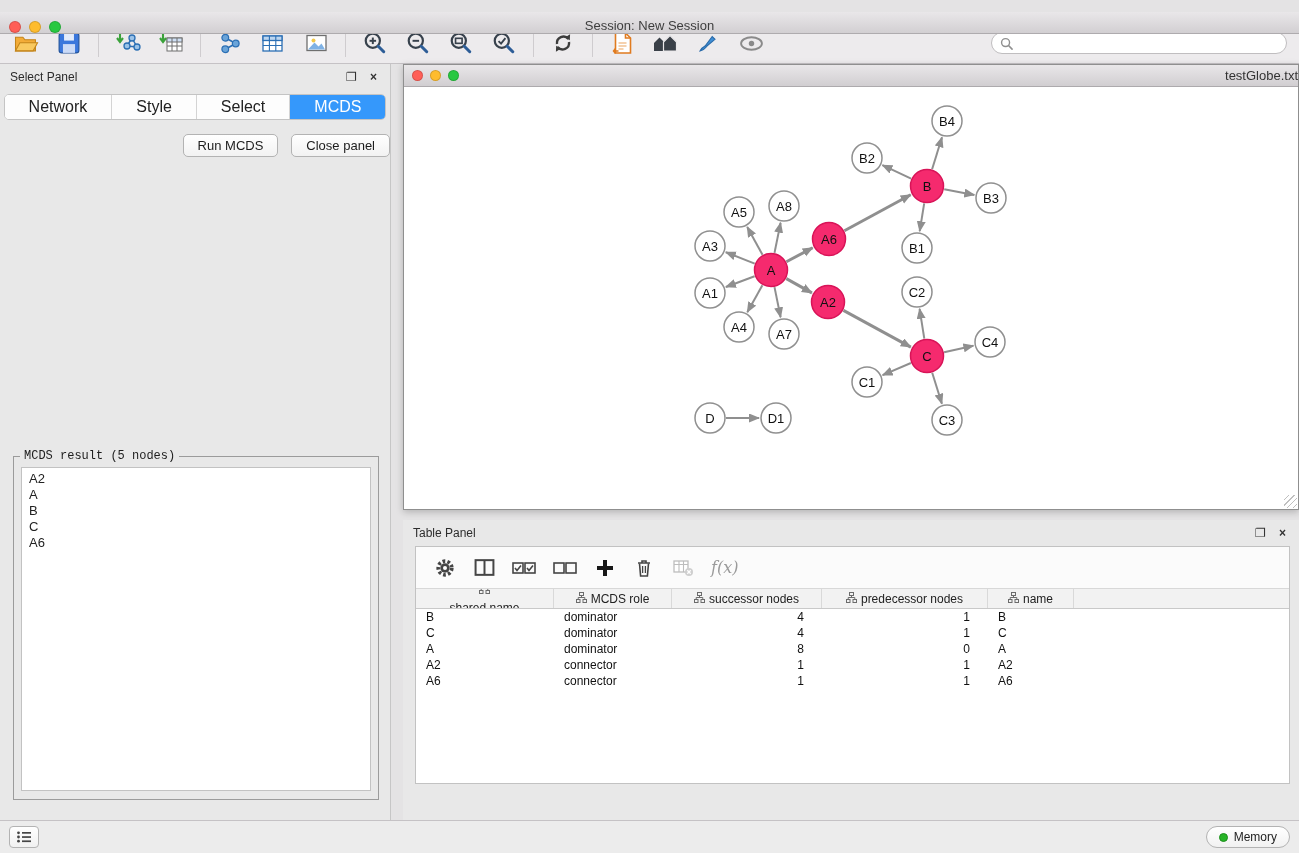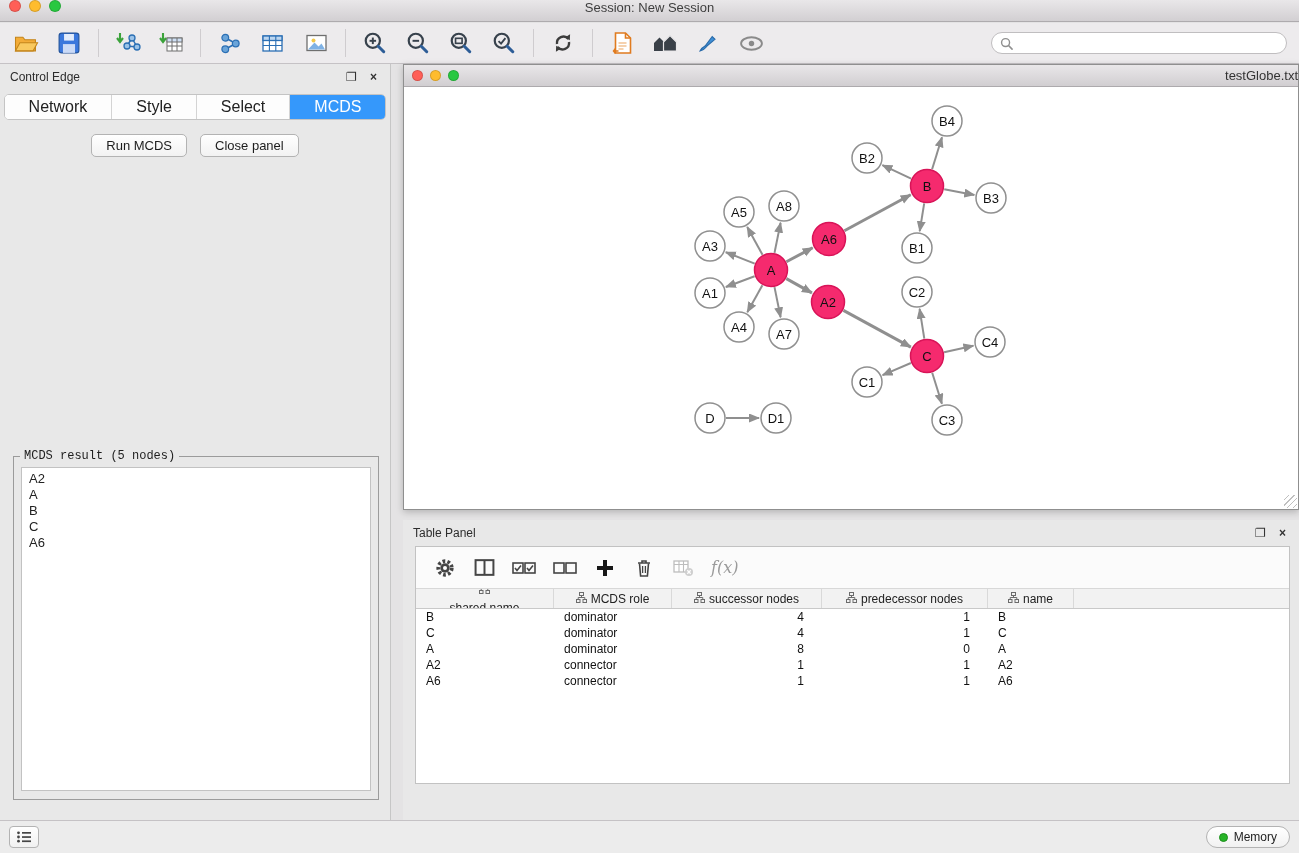--- a/index.html
+++ b/index.html
@@ -7,9 +7,9 @@
   body { font-family:"Liberation Sans","DejaVu Sans",sans-serif; background:#e4e3e4; position:relative; font-size:13px; color:#222; }
 
   
-  .titlebar { position:absolute; top:0; left:0; right:0; height:22px;
+  .titlebar { position:absolute; top:12px; left:0; right:0; height:22px;
     background:linear-gradient(#e9e7e9,#d2cfd2); border-bottom:1px solid #aeabae;
-    display:flex; align-items:flex-start; z-index:5; }
+    display:flex; align-items:flex-end; z-index:5; }
   .traffic { display:flex; gap:8px; margin-left:9px; z-index:2; }
   .light { width:12px; height:12px; border-radius:50%; border:1px solid rgba(0,0,0,.15); }
   .light.red{background:#ff5f57} .light.yellow{background:#febc2e} .light.green{background:#28c840}

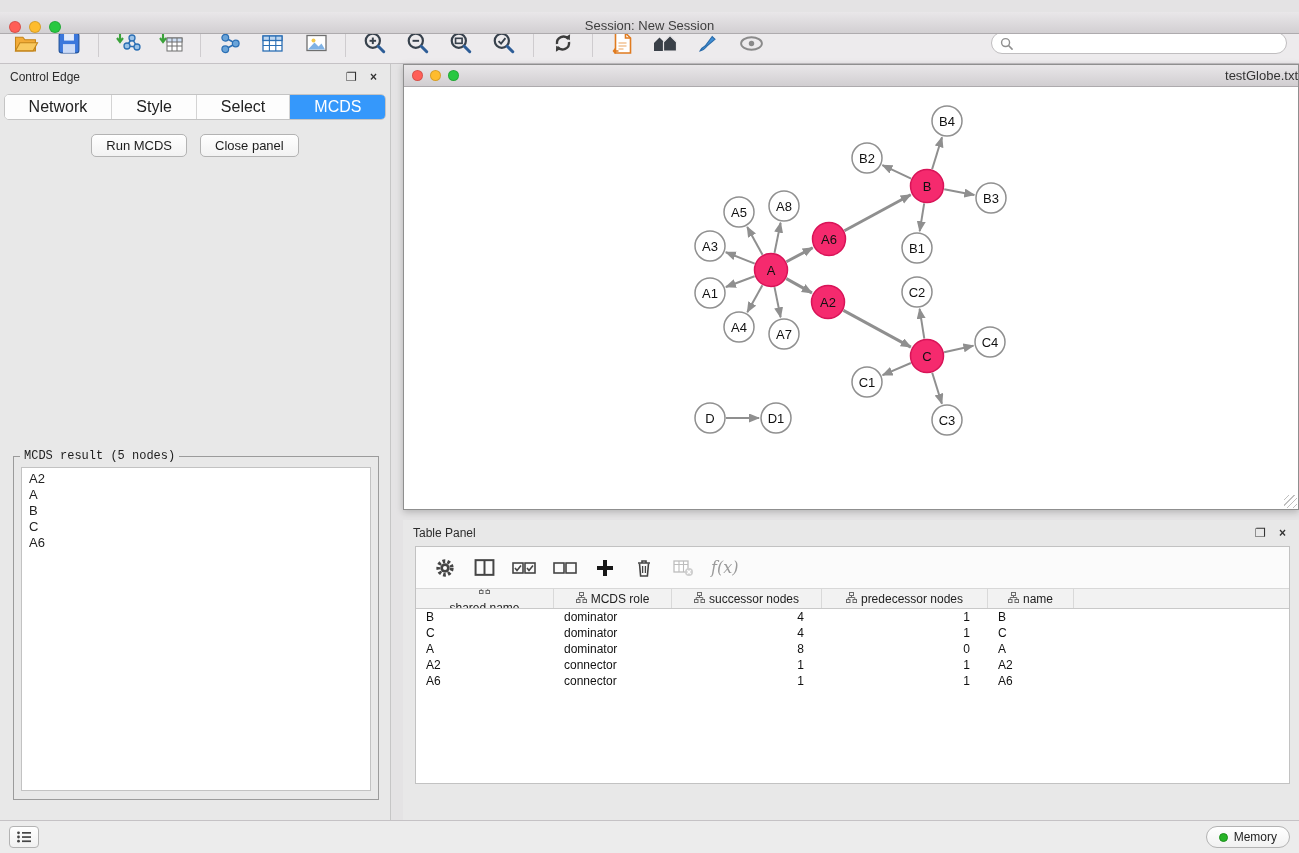--- a/index.html
+++ b/index.html
@@ -237,7 +237,7 @@
 
 <div class="control-panel">
   <div class="panel-header">
-    <span>Control Edge</span>
+    <span>Select Panel</span>
     <span class="hdr-icons">
       <span class="hdr-btn">❐</span>
       <span class="hdr-btn" style="font-weight:bold">×</span>

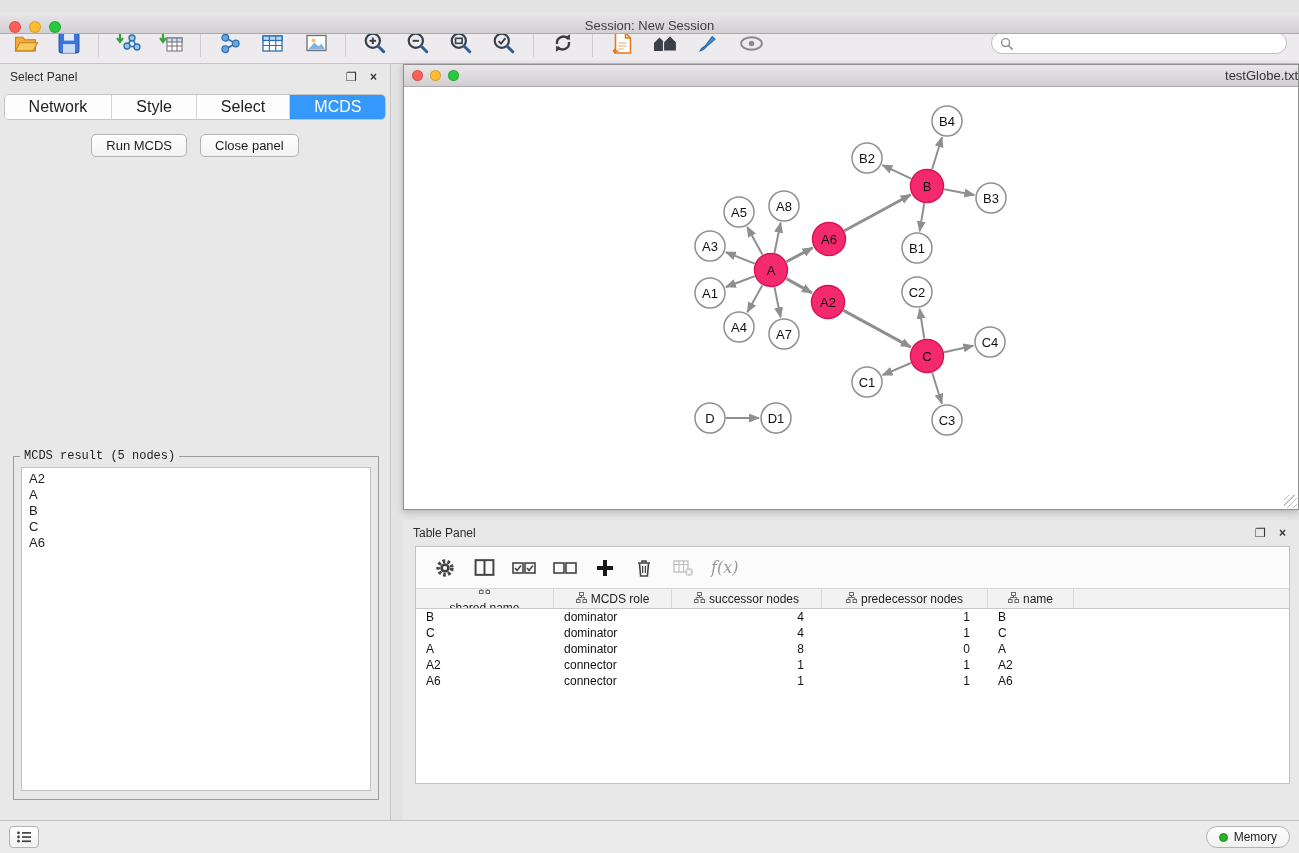--- a/index.html
+++ b/index.html
@@ -43,7 +43,7 @@
     display:flex; flex-direction:column; align-items:center; justify-content:center; gap:2px; }
   .tri-up { width:0;height:0;border-left:3.5px solid transparent;border-right:3.5px solid transparent;border-bottom:4px solid #fff; }
   .tri-down { width:0;height:0;border-left:3.5px solid transparent;border-right:3.5px solid transparent;border-top:4px solid #fff; }
-  .cp-buttons { display:flex; justify-content:center; gap:13px; margin-top:14px; }
+  .cp-buttons { display:flex; justify-content:flex-end; gap:13px; margin-top:14px; }
   .cp-btn { font-family:inherit; font-size:13px; padding:3px 14px; color:#1d1d1d;
     background:linear-gradient(#ffffff,#f2f2f2); border:1px solid #b3b3b3; border-radius:5px; }
   .result-box { position:absolute; left:13px; right:11px; top:392px; bottom:20px; border:1px solid #9b9b9b; }

